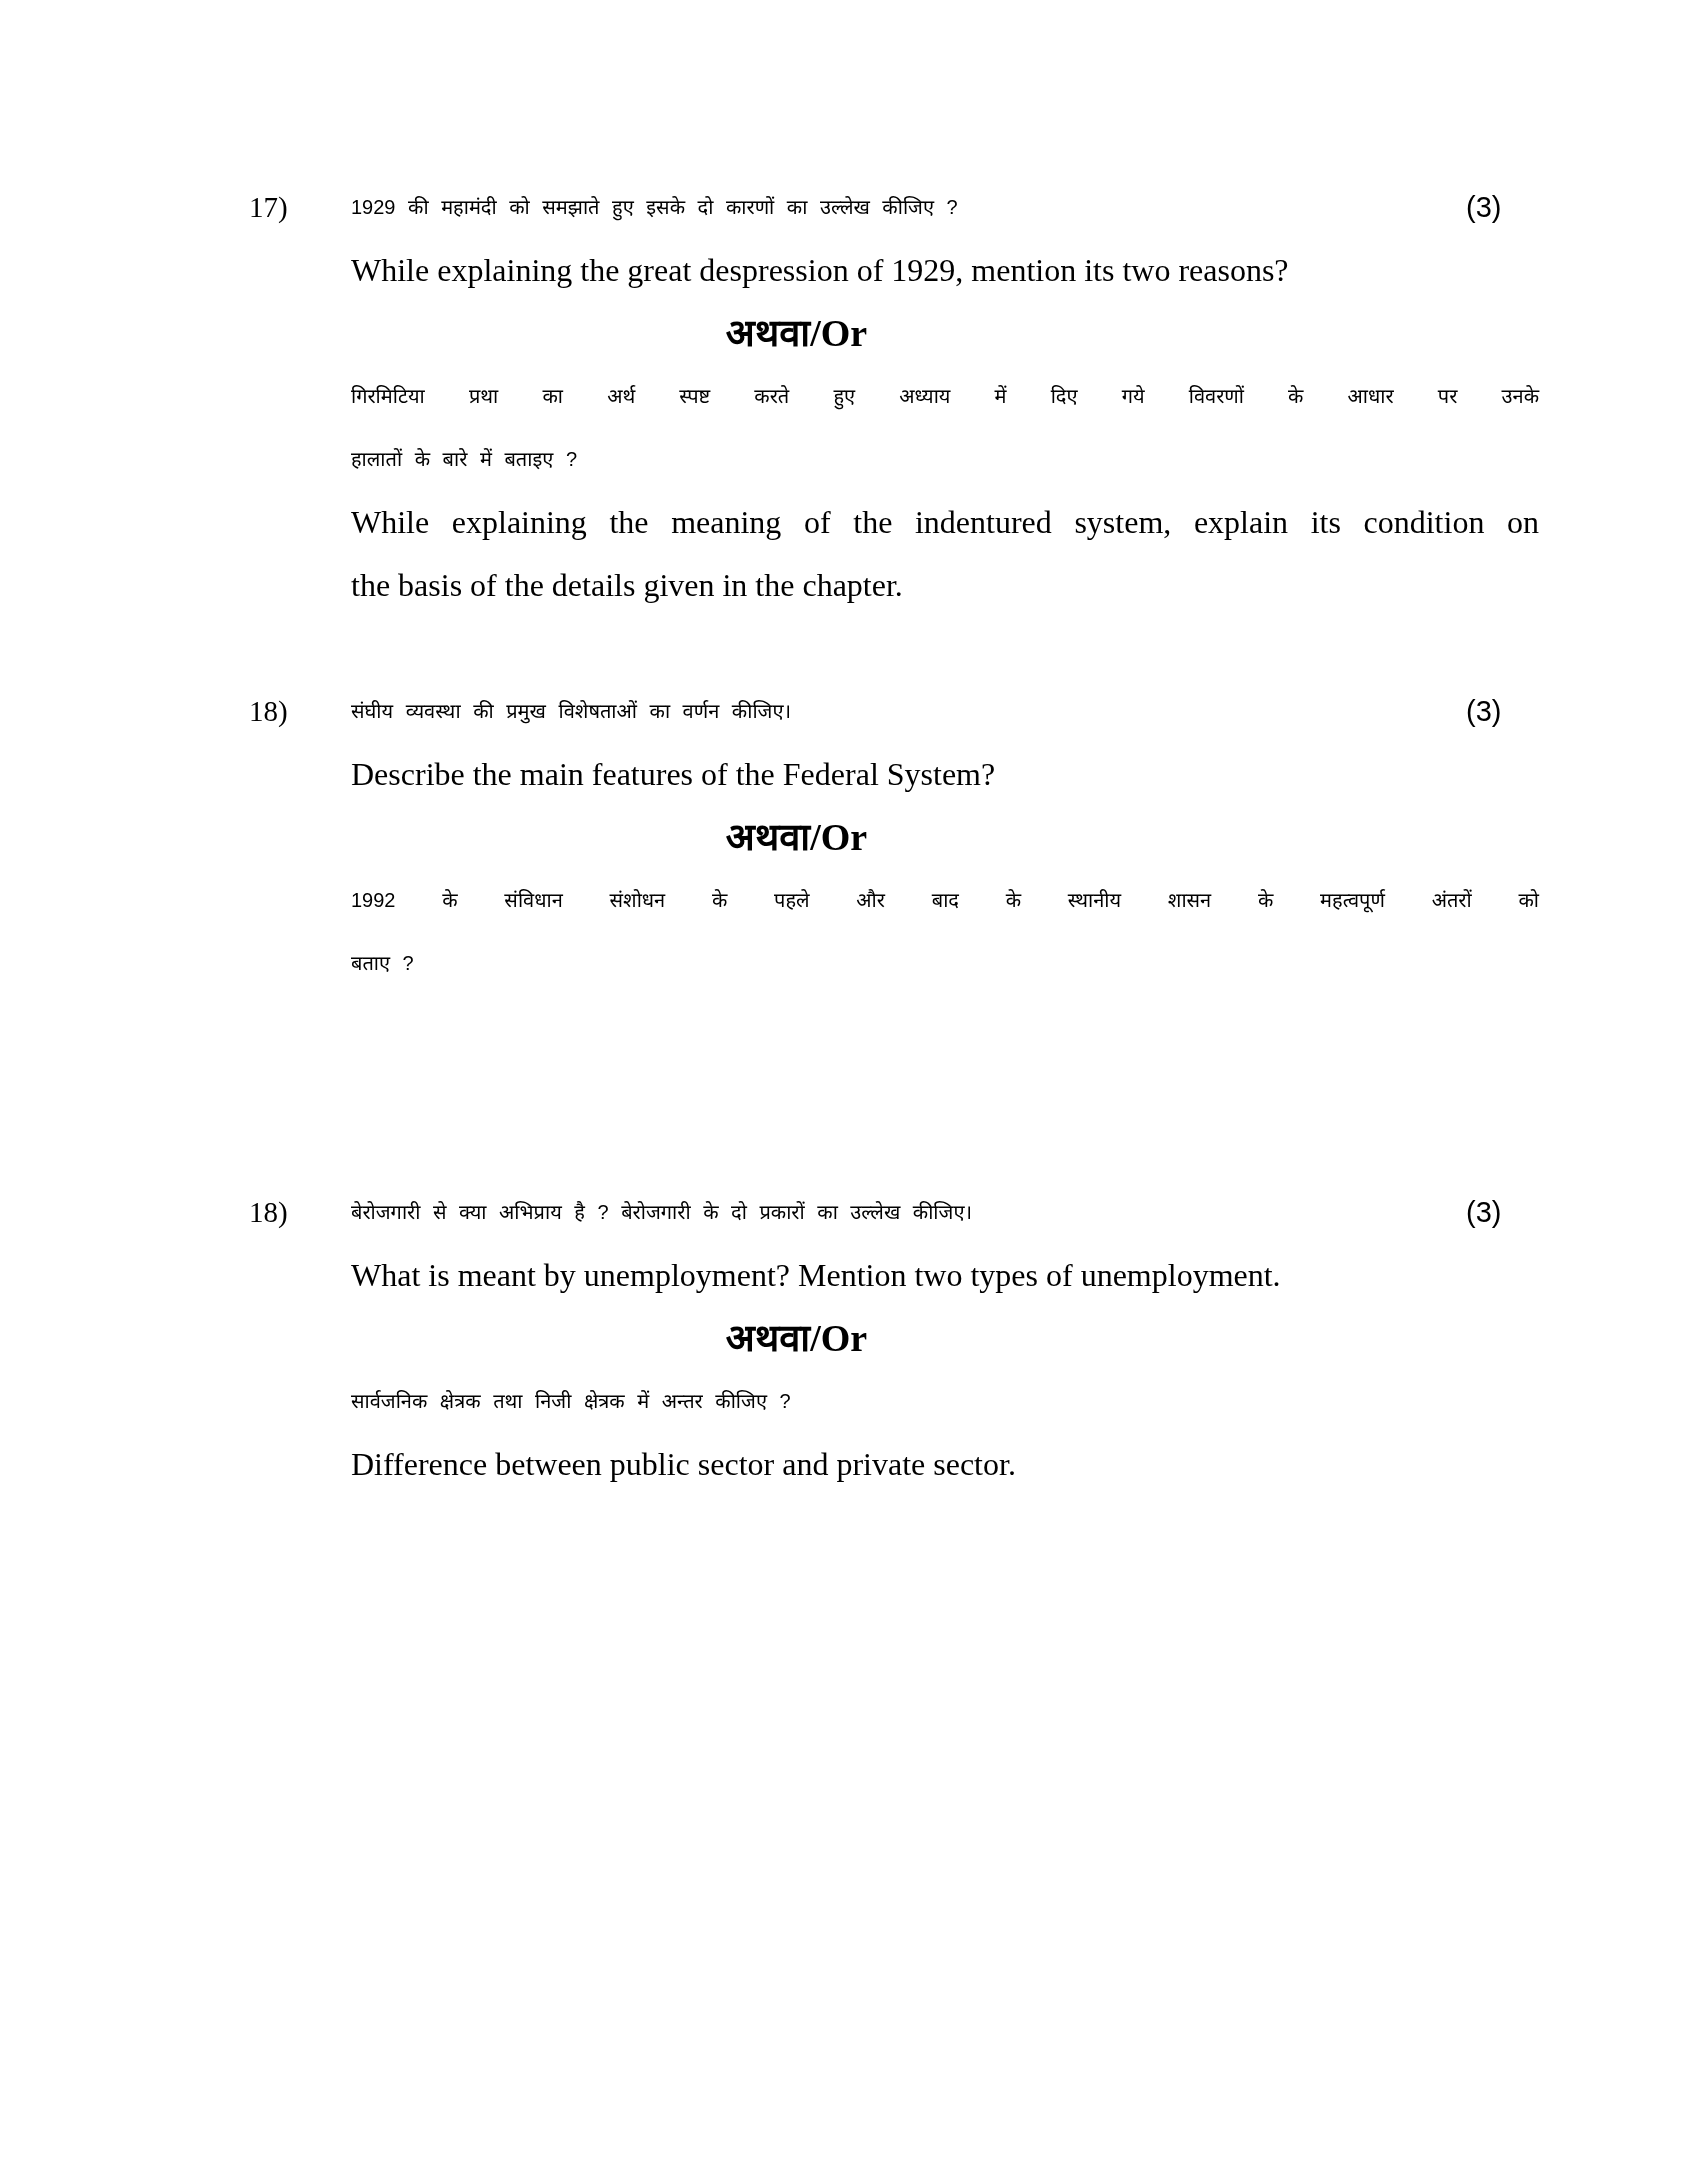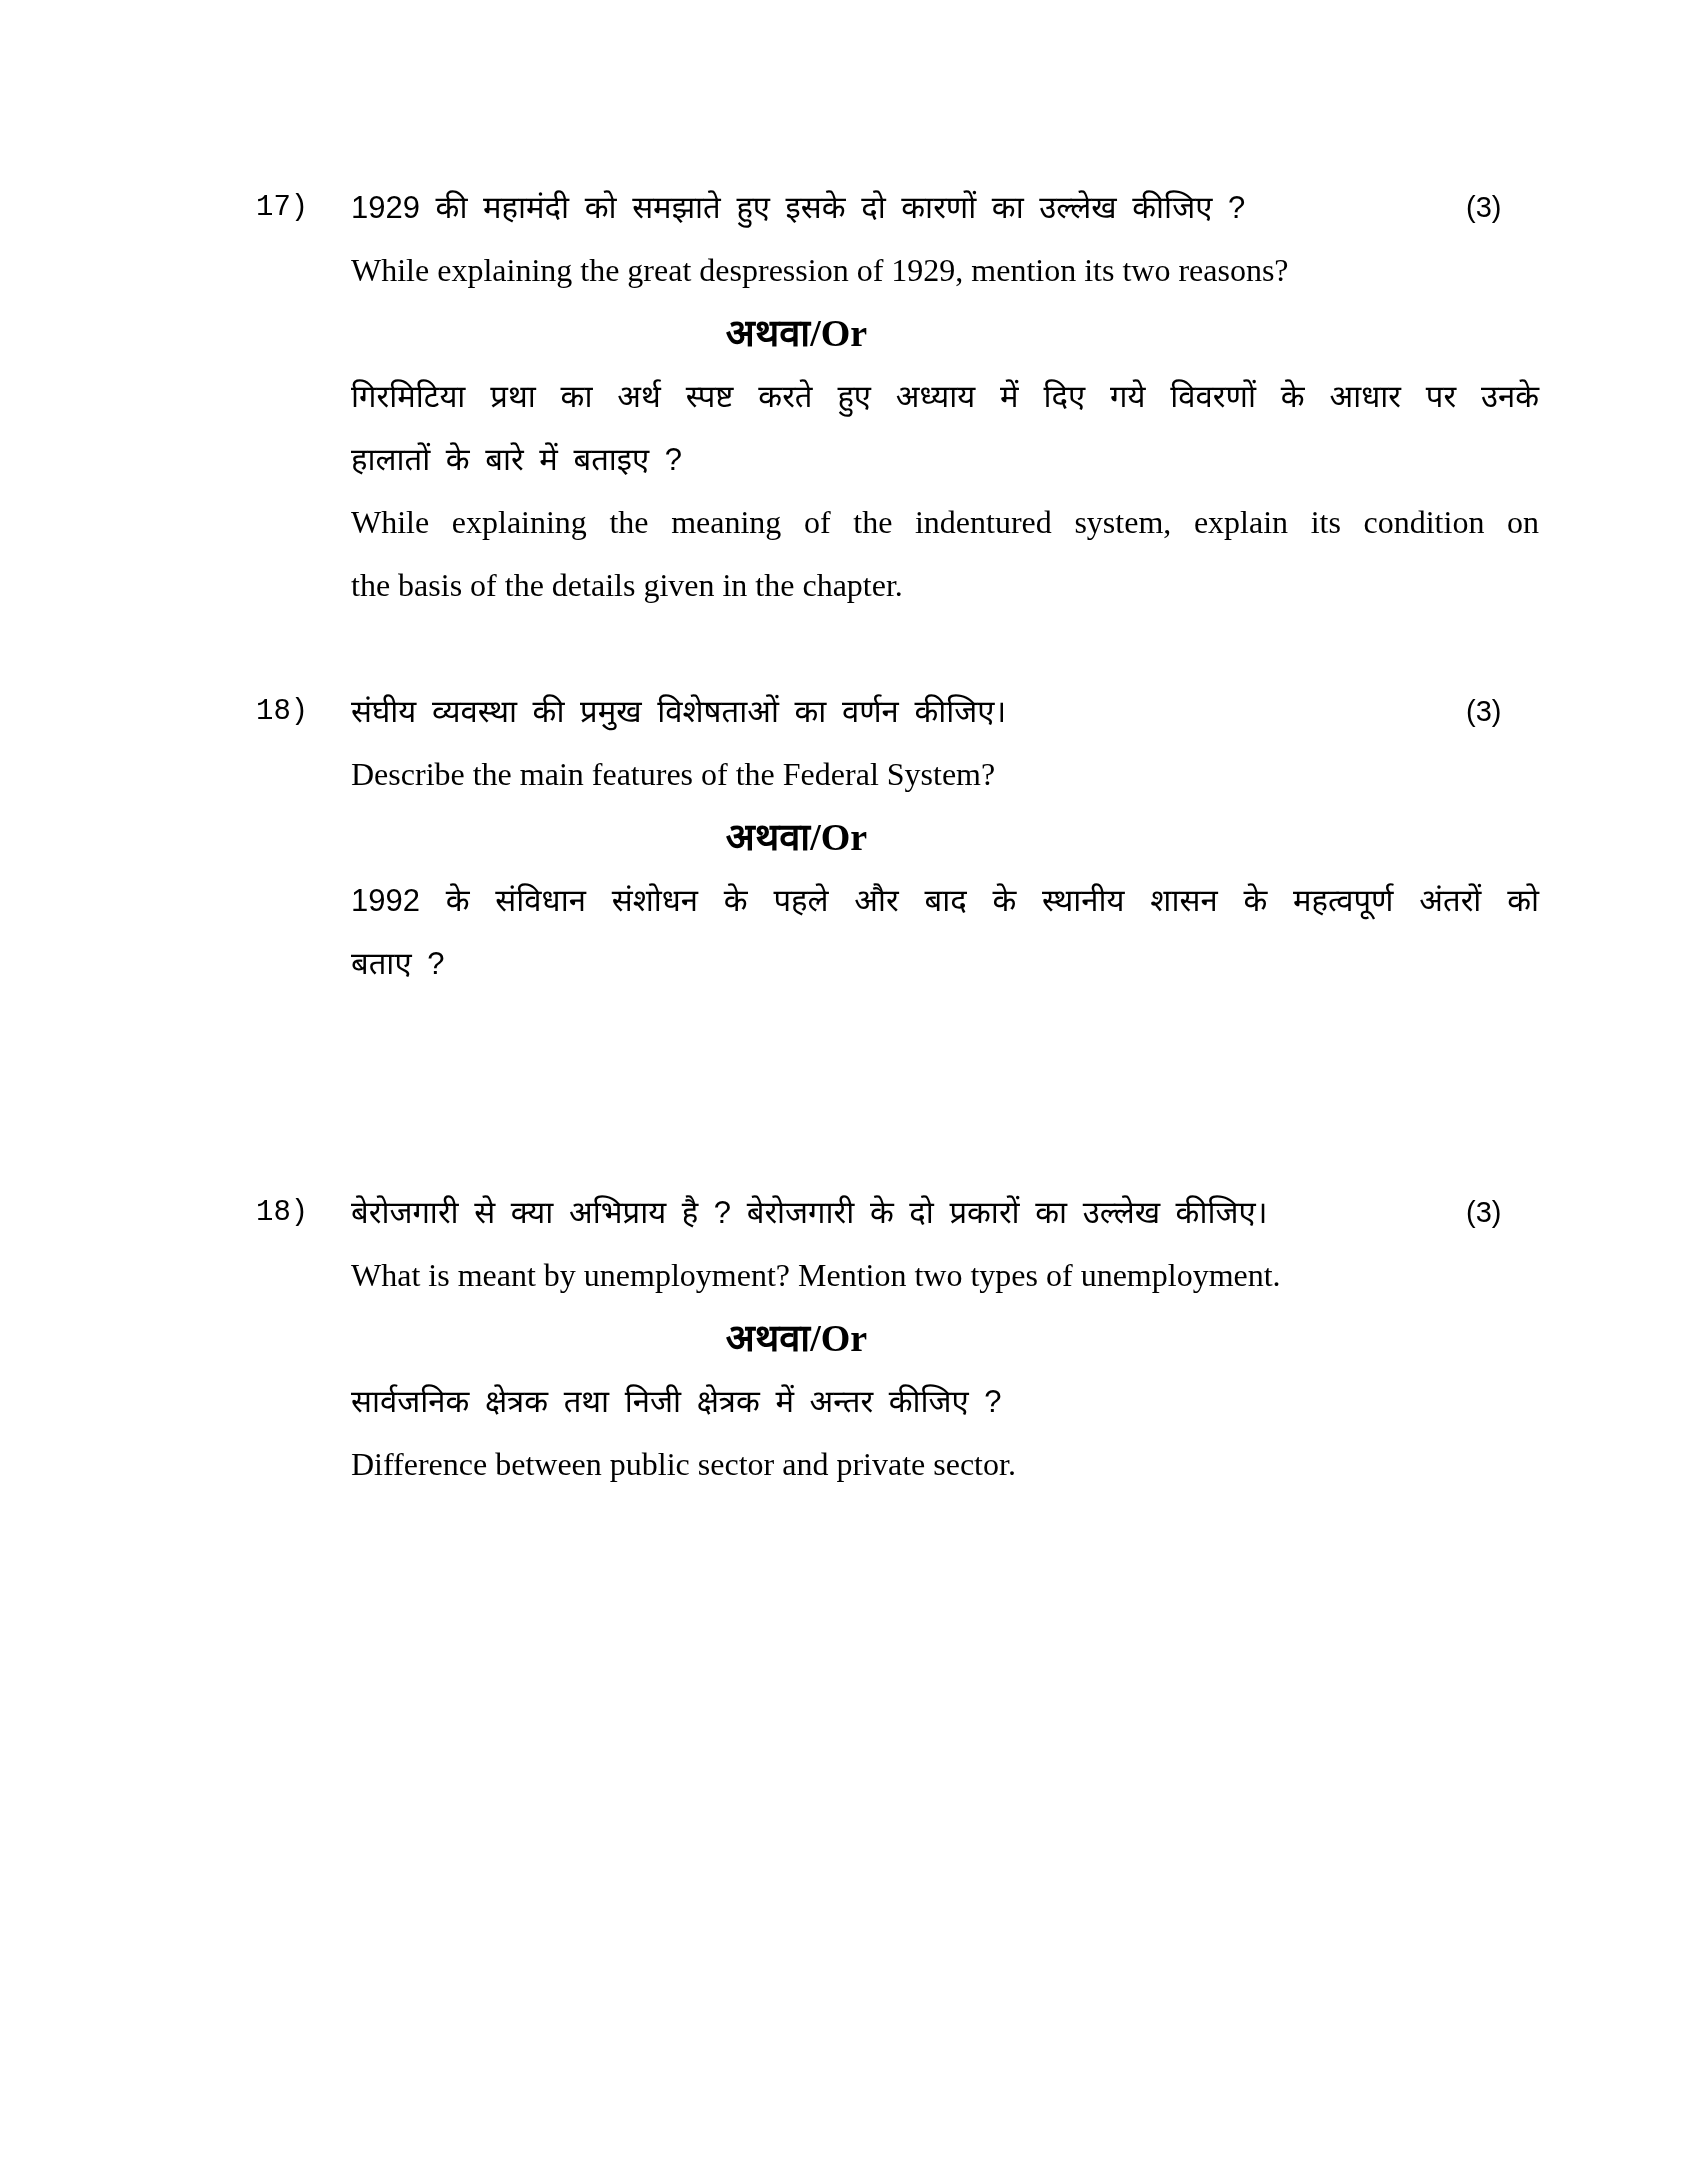--- a/index.html
+++ b/index.html
@@ -13,9 +13,9 @@
   }
   .question { position: absolute; left: 0; width: 1683px; }
   .qnum {
-    position: absolute; left: 256px; top: 0;
+    position: absolute; left: 249px; top: 0;
     height: 63px; line-height: 63px;
-    font-family: Liberation Mono, monospace;
+    font-family: Liberation Serif, serif;
     font-size: 29px;
   }
   .marks {

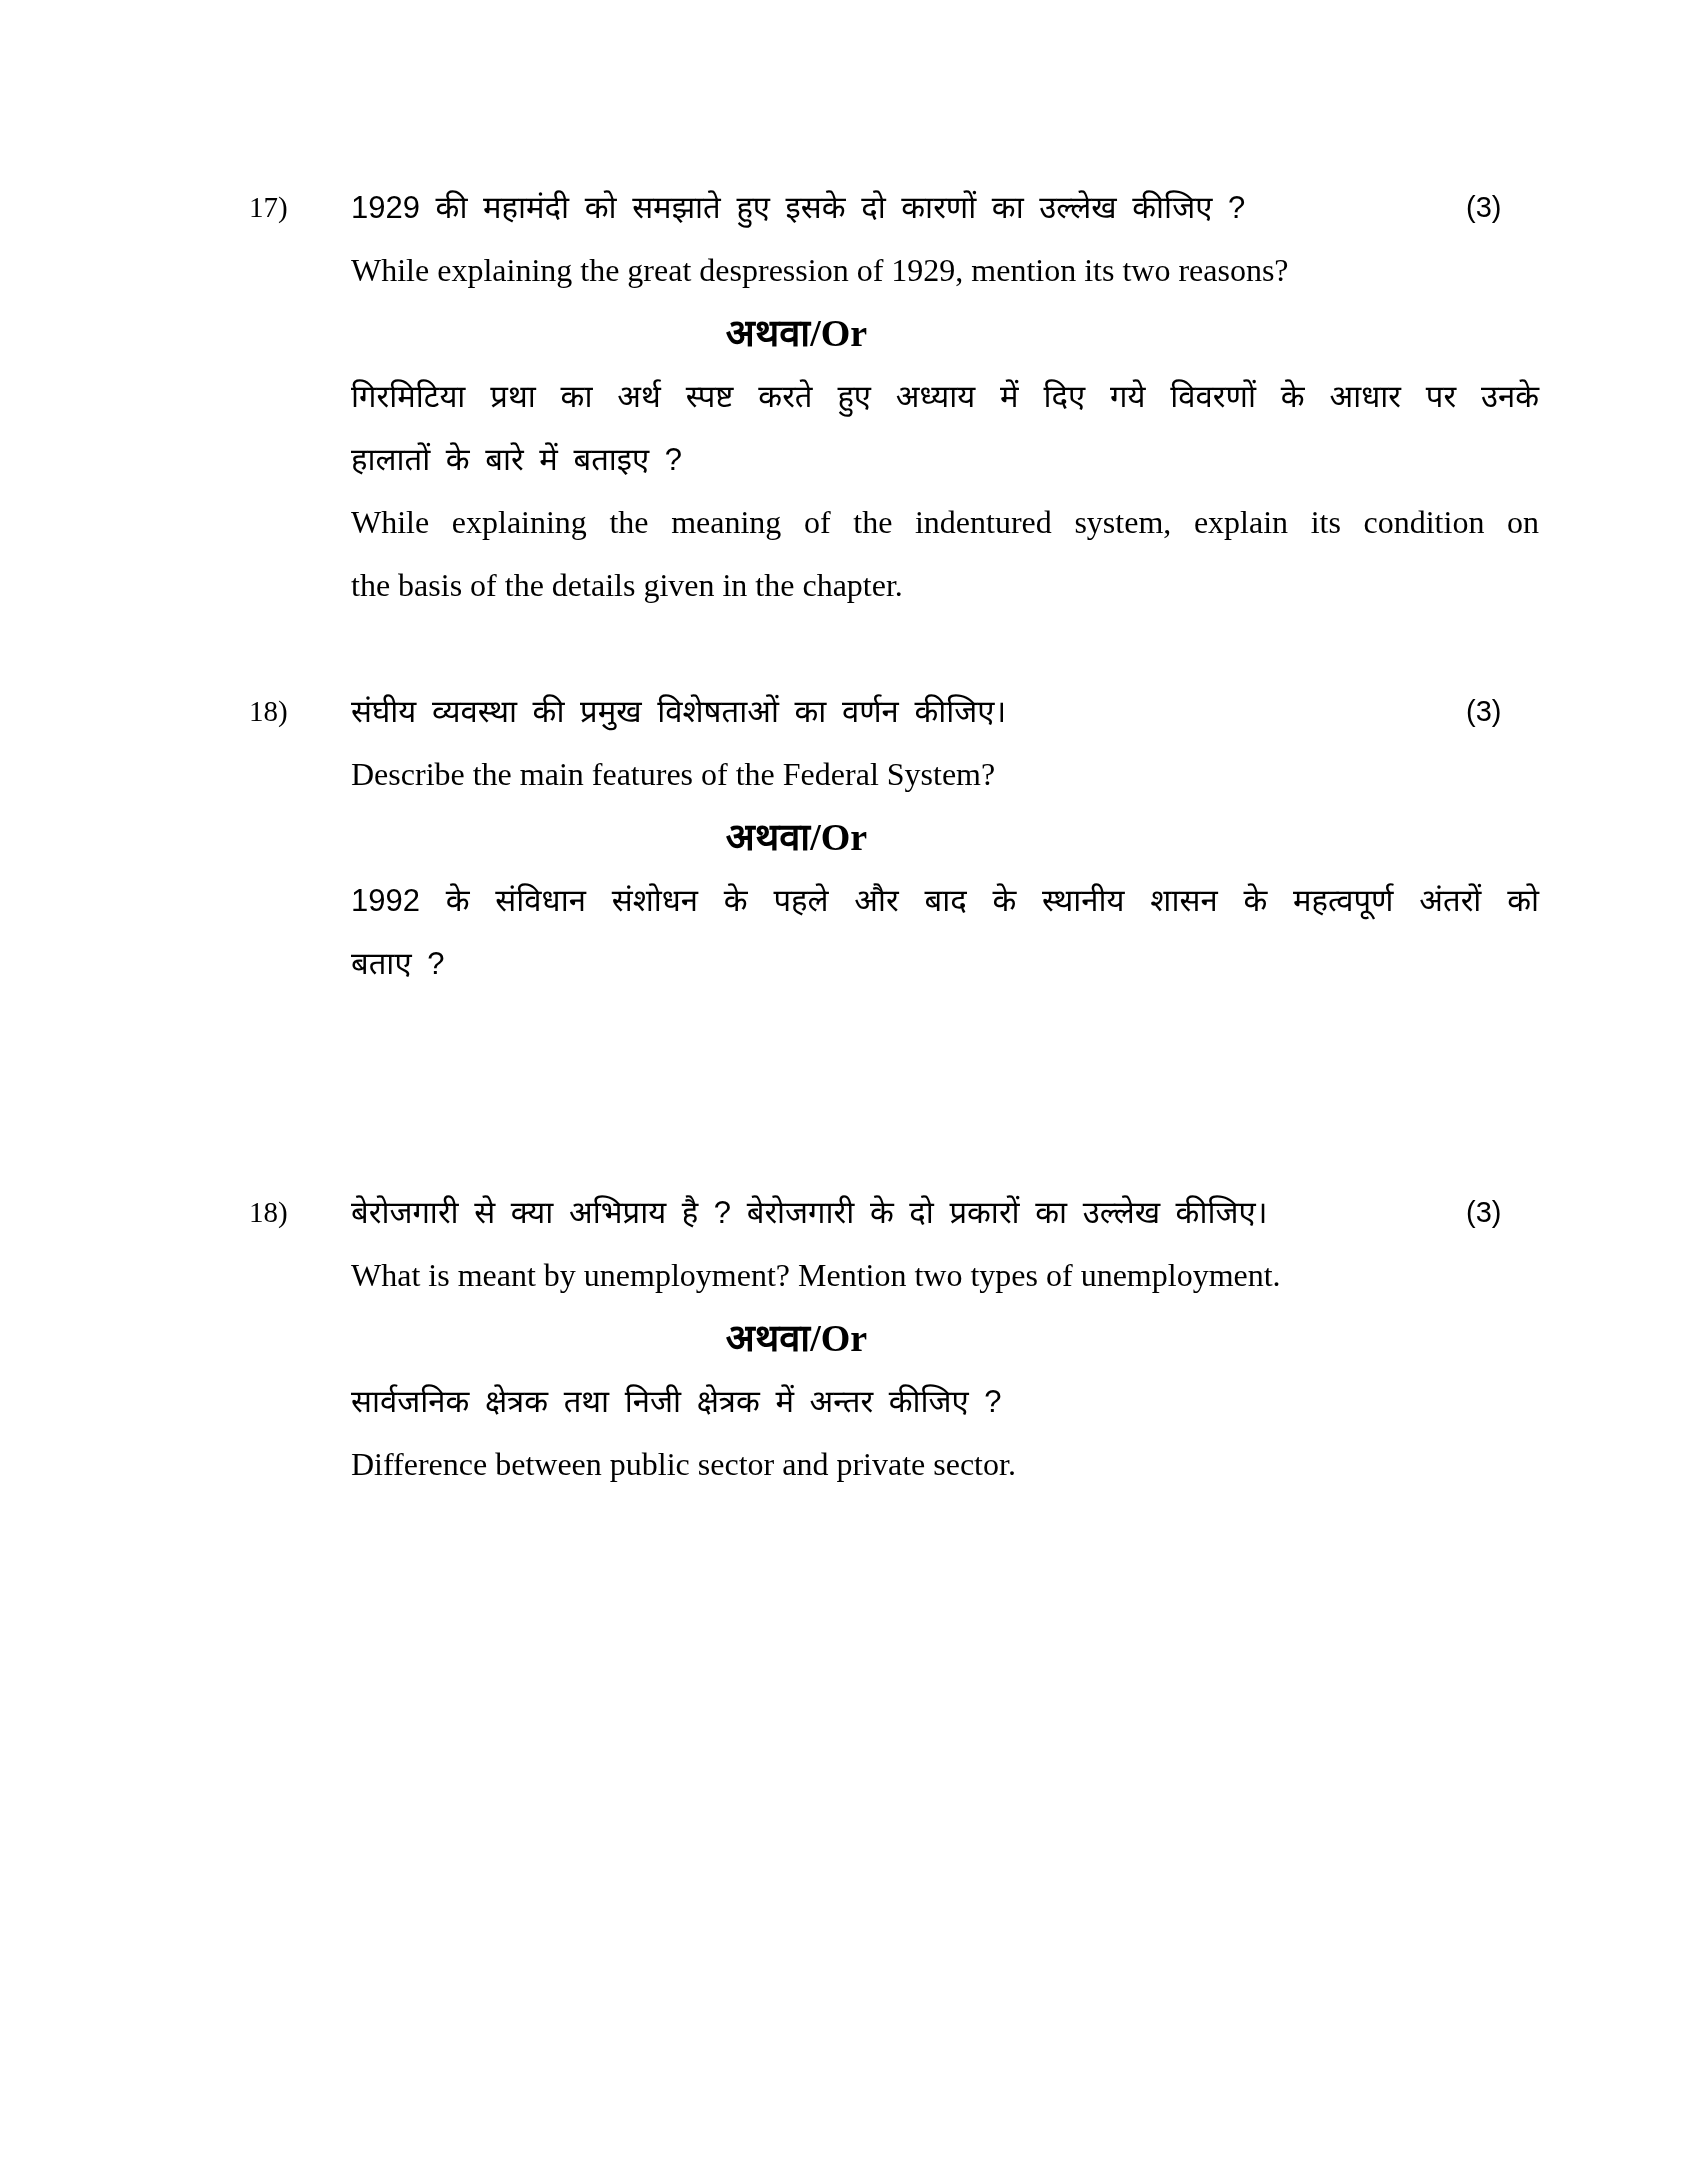--- a/index.html
+++ b/index.html
@@ -33,7 +33,7 @@
   }
   .hindi {
     font-family: "Liberation Sans", sans-serif;
-    font-size: 31px;
+    font-size: 20px;
     word-spacing: 7px;
   }
   .english {

